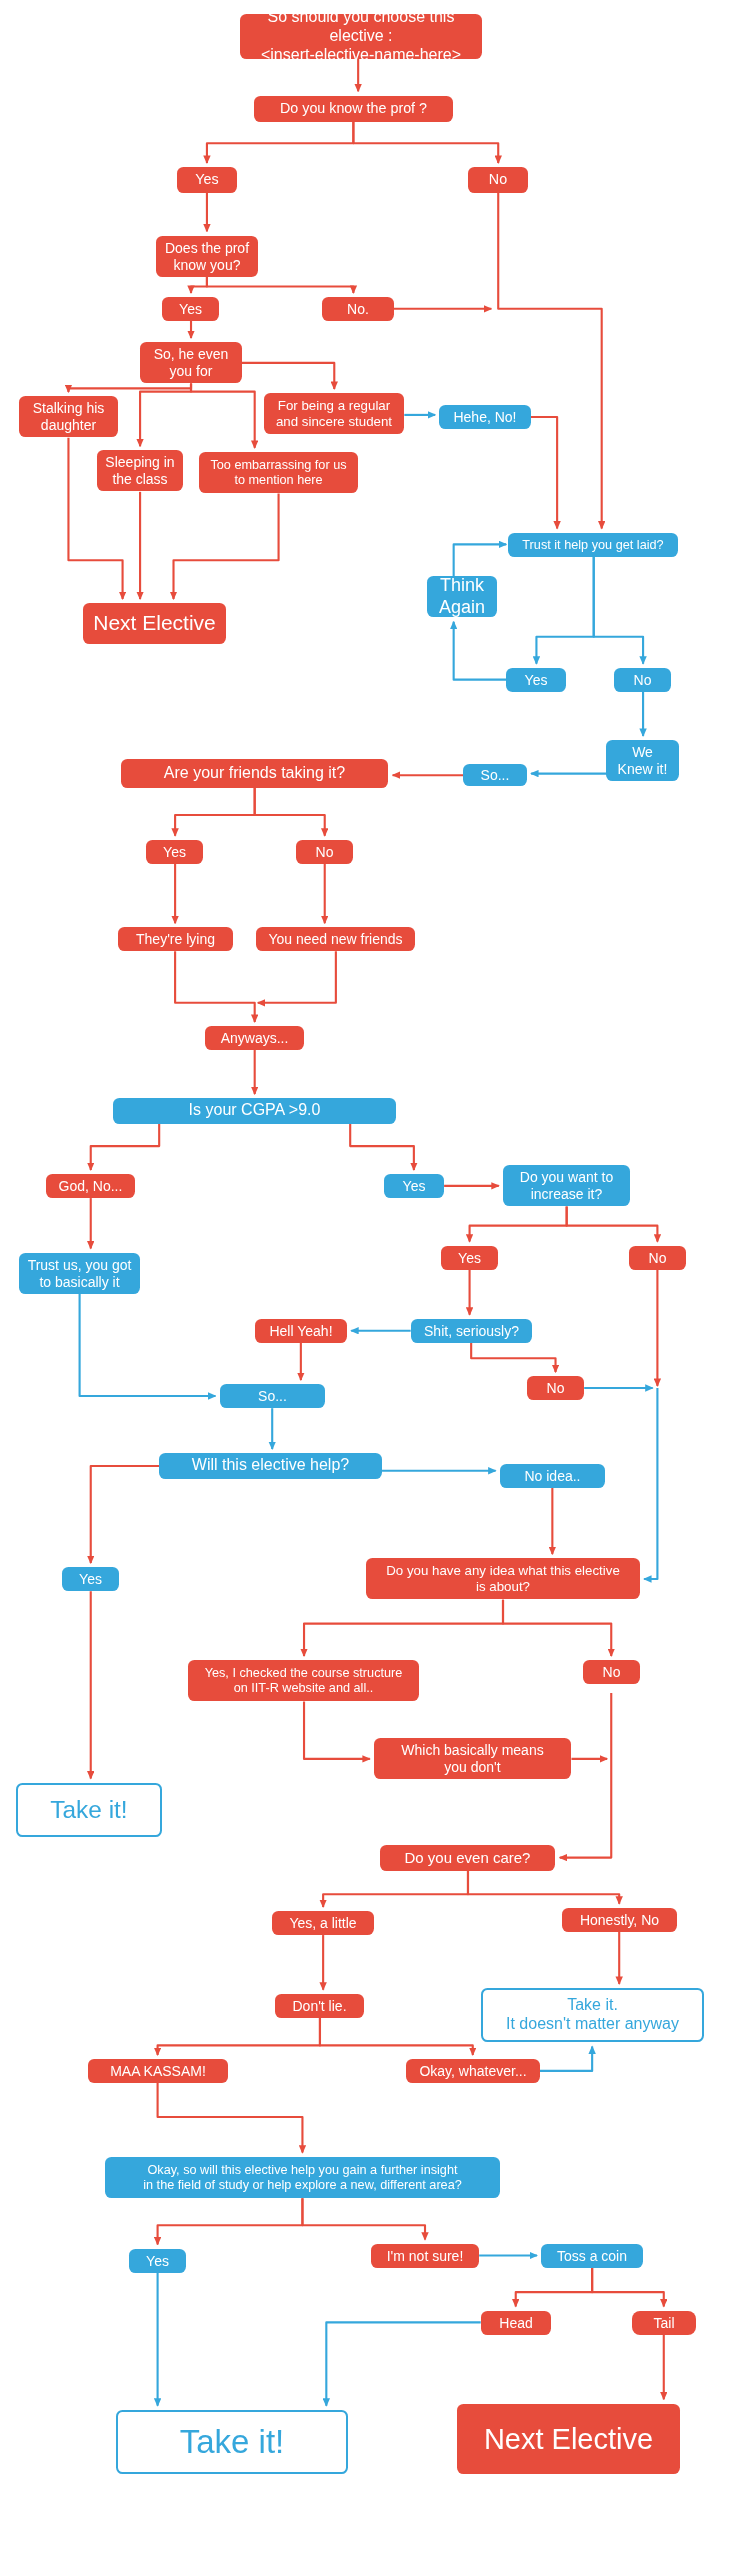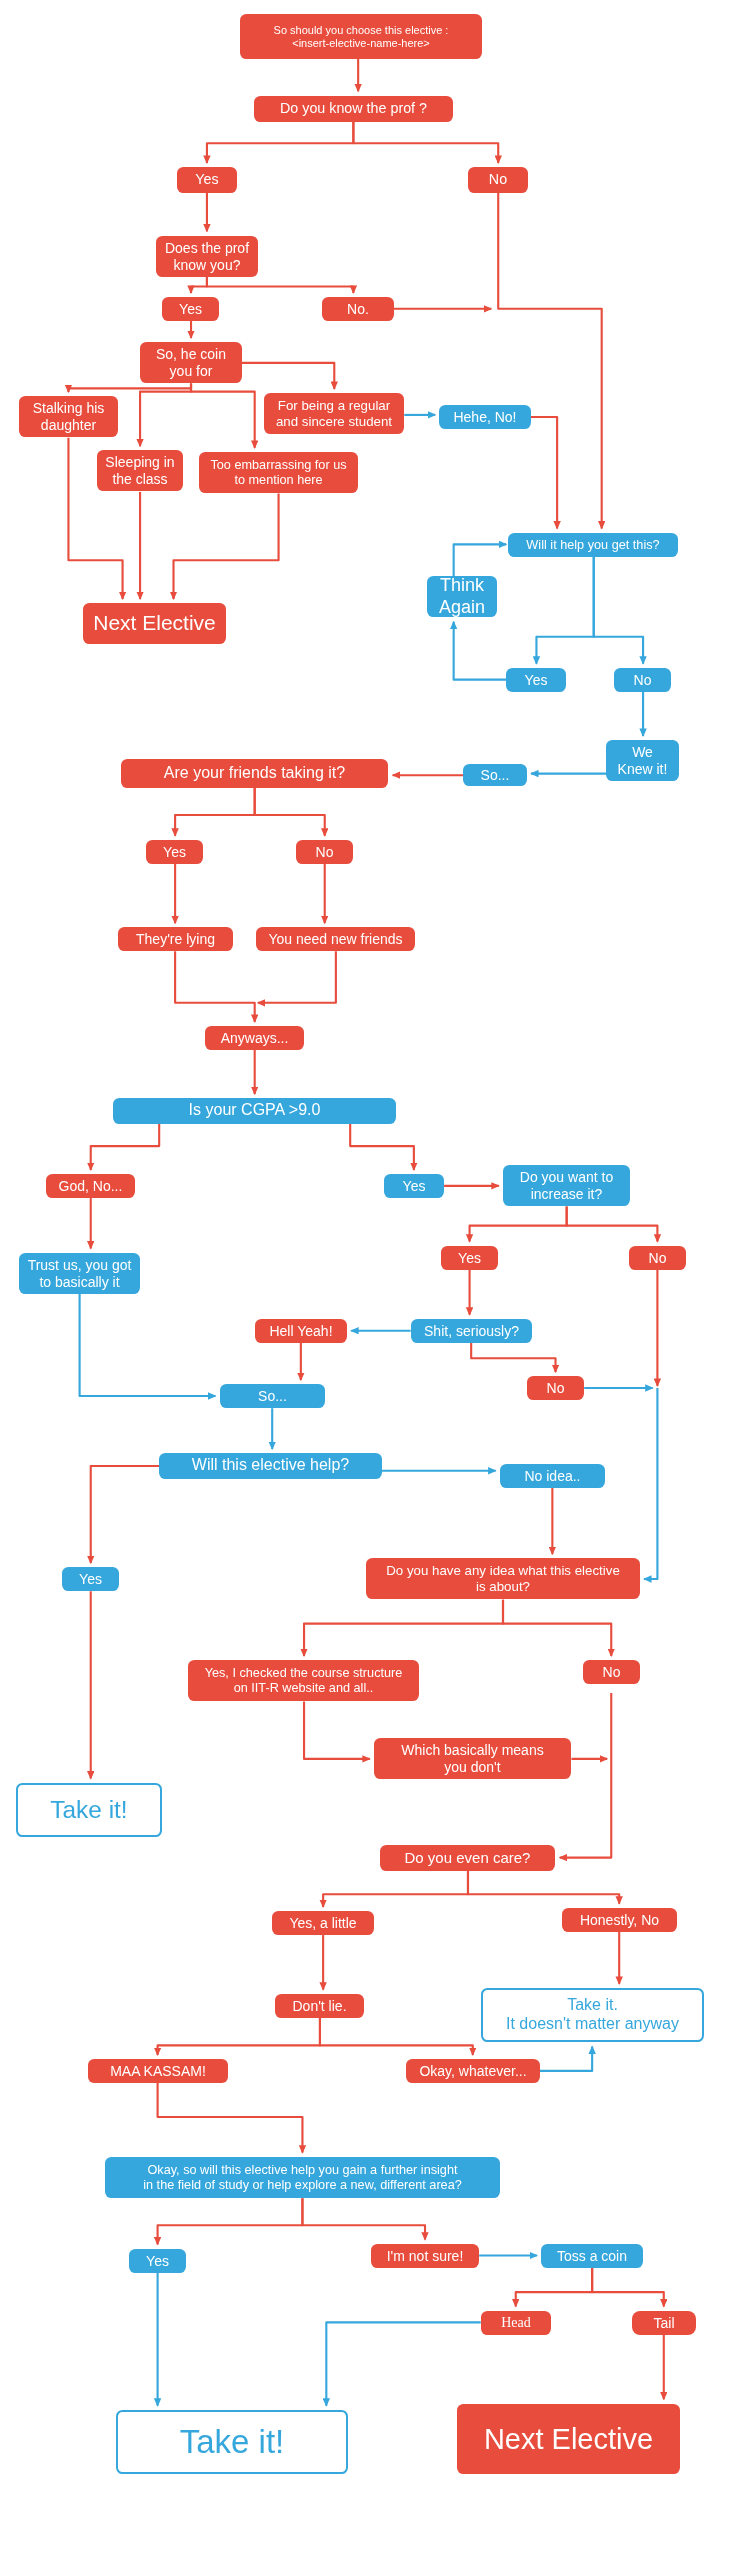--- a/index.html
+++ b/index.html
@@ -104,7 +104,7 @@
         <path d="M906,4377 H615 V4534" stroke="#35A7DC" marker-end="url(#ab)"></path>
       </g>
   </svg>
-<div class="node red" style="left: 240px; top: 14.3px; width: 242px; height: 45px; font-size: 11px;">So should you choose this elective :
+<div class="node red" style="left: 240px; top: 14.3px; width: 242px; height: 45px; font-size: 16px;">So should you choose this elective :
 &lt;insert-elective-name-here&gt;</div>
     <div class="node red" style="left: 254px; top: 96px; width: 199px; height: 25.5px; font-size: 14.3px;">Do you know the prof ?</div>
     <div class="node red" style="left: 177px; top: 167px; width: 60px; height: 25.5px; font-size: 14.3px;">Yes</div>

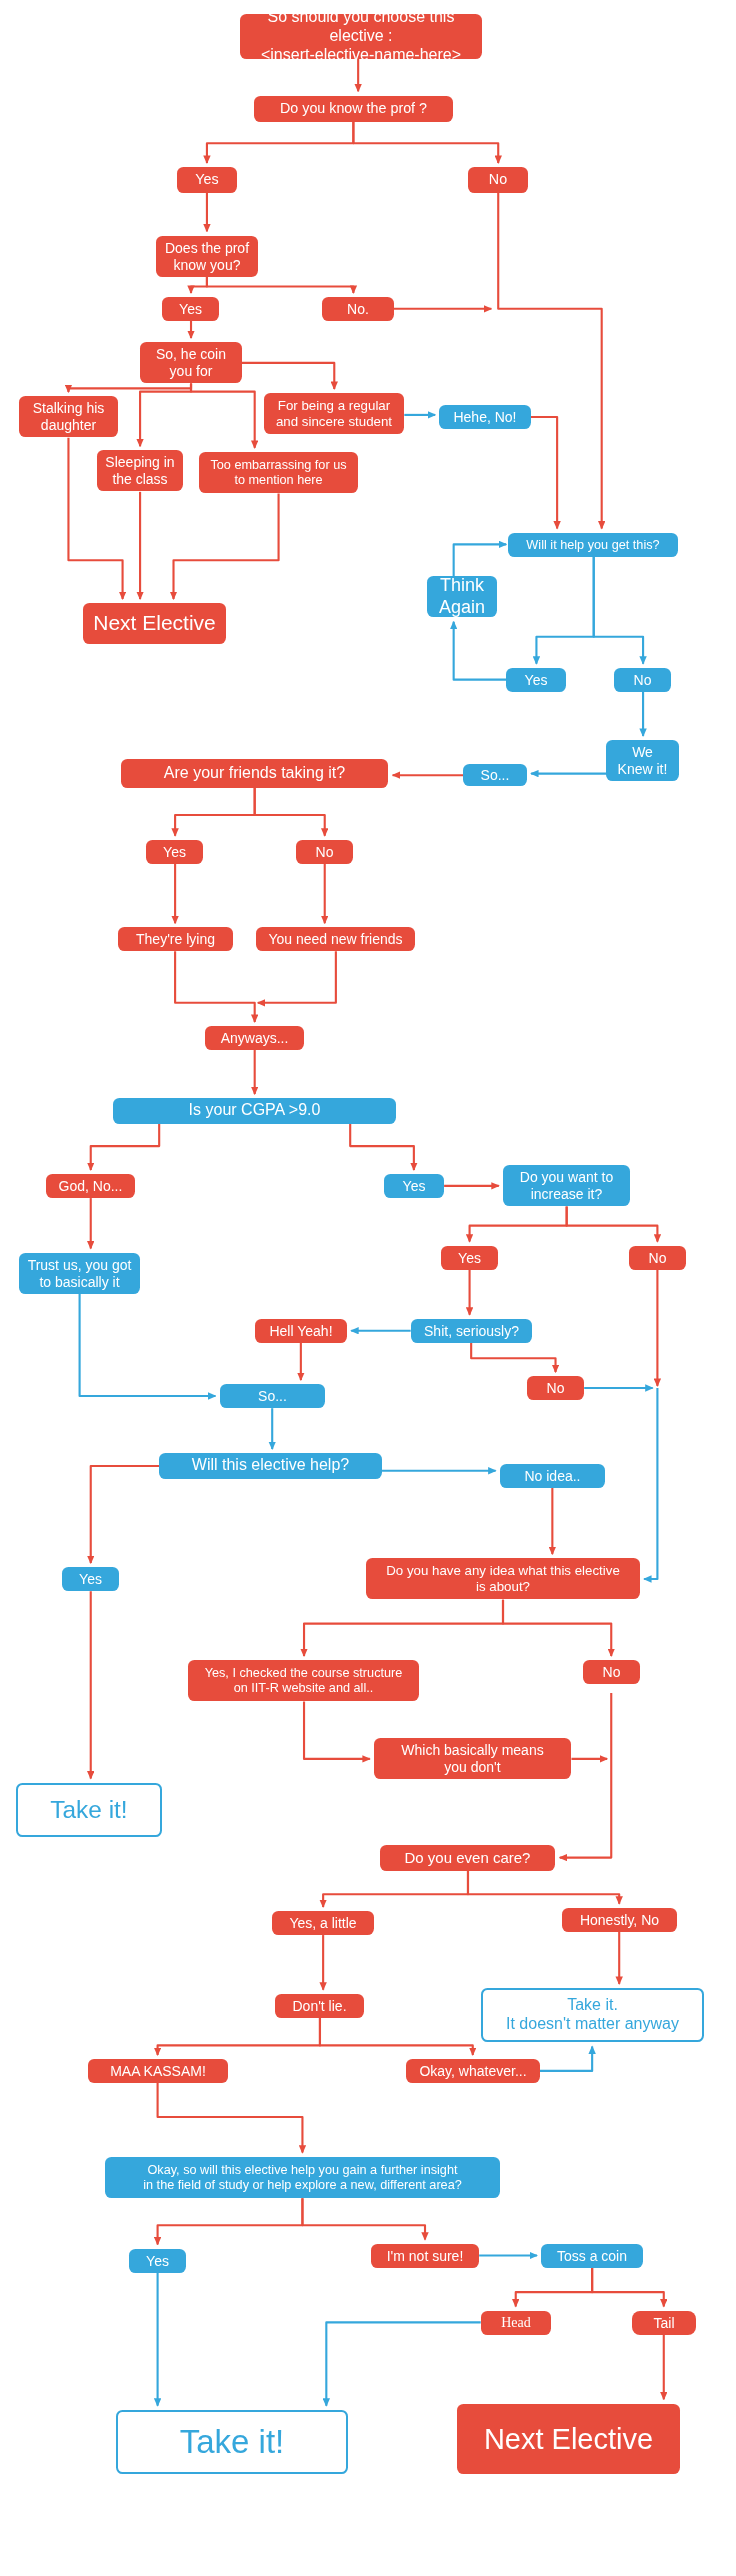--- a/index.html
+++ b/index.html
@@ -113,7 +113,7 @@
 know you?</div>
     <div class="node red" style="left: 162px; top: 297px; width: 57px; height: 24px; font-size: 14px;">Yes</div>
     <div class="node red" style="left: 322px; top: 297px; width: 72px; height: 24px; font-size: 14px;">No.</div>
-    <div class="node red" style="left: 140px; top: 342px; width: 102px; height: 41px; font-size: 14px;">So, he coin
+    <div class="node red" style="left: 140px; top: 342px; width: 102px; height: 41px; font-size: 14px;">So, he even
 you for</div>
     <div class="node red" style="left: 19px; top: 396px; width: 99px; height: 41px; font-size: 14px;">Stalking his
 daughter</div>

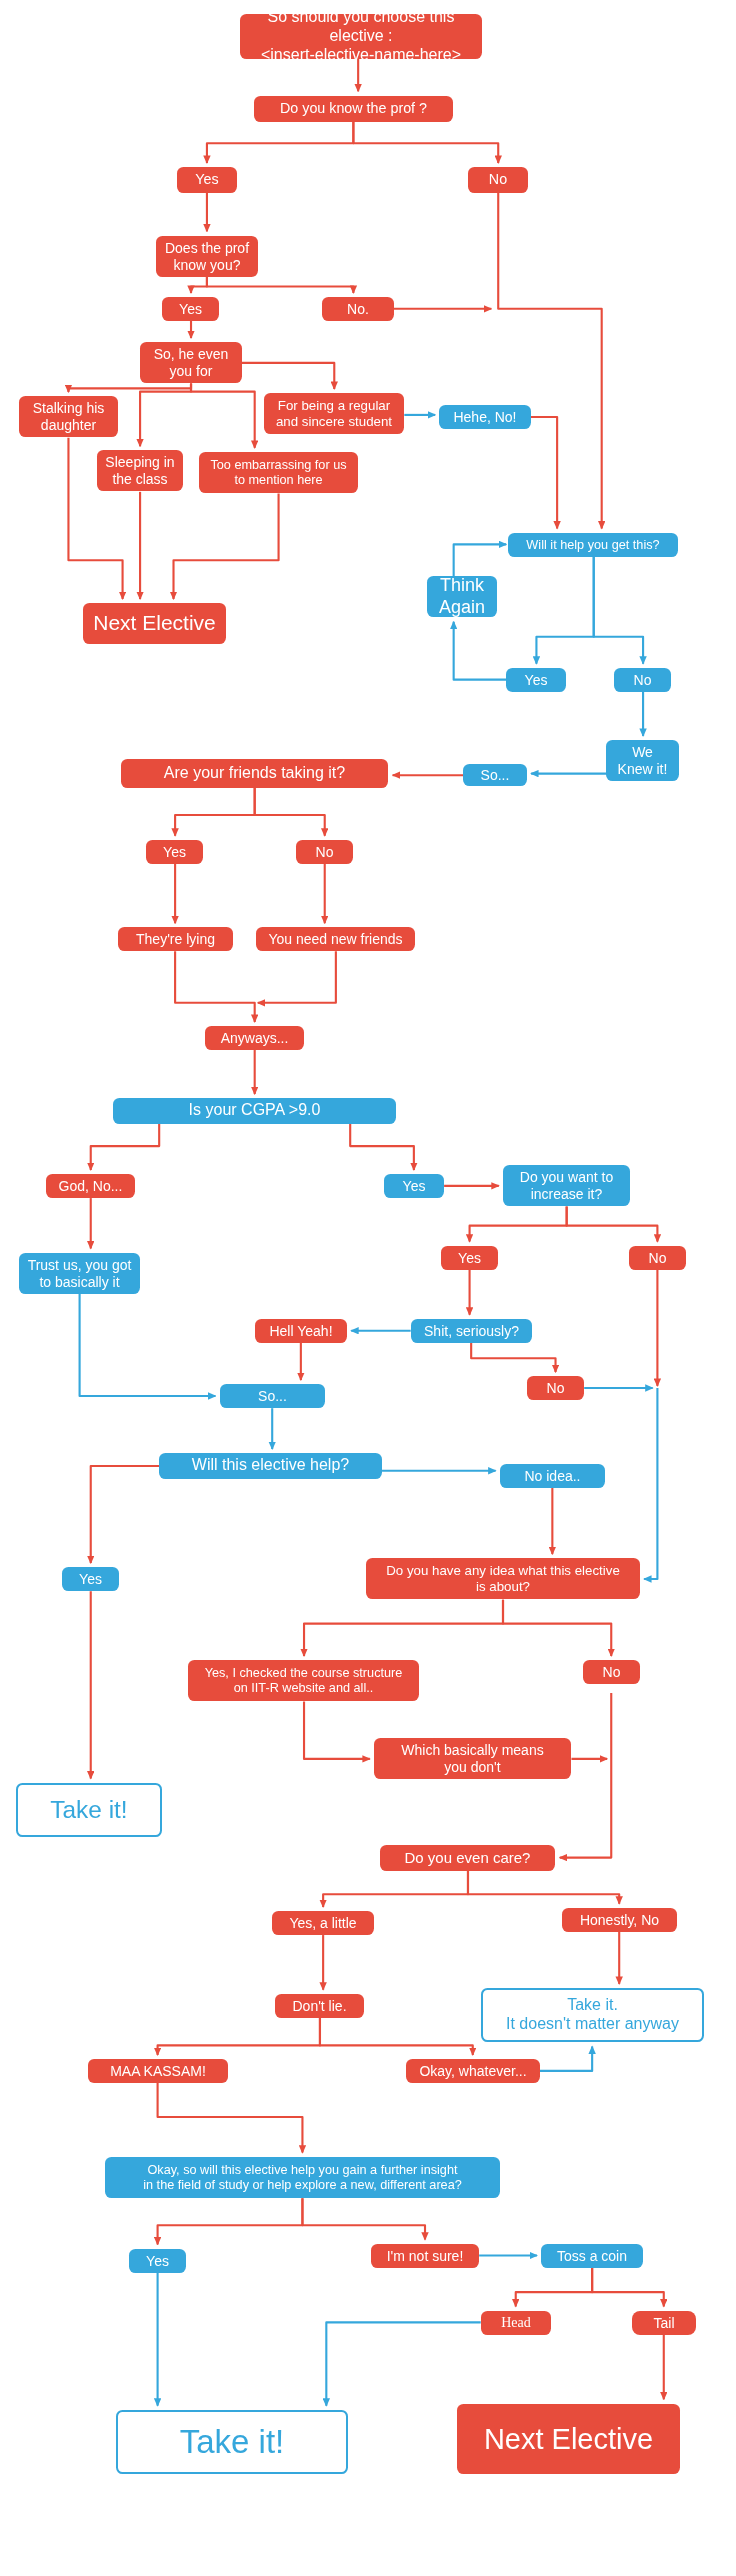--- a/index.html
+++ b/index.html
@@ -124,7 +124,7 @@
 the class</div>
     <div class="node red" style="left: 199px; top: 452px; width: 159px; height: 41px; font-size: 12.7px;">Too embarrassing for us
 to mention here</div>
-    <div class="node blue" style="left: 508px; top: 533px; width: 170px; height: 24px; font-size: 12.7px;">Will it help you get this?</div>
+    <div class="node blue" style="left: 508px; top: 533px; width: 170px; height: 24px; font-size: 12.7px;">Trust it help you get laid?</div>
     <div class="node blue" style="left: 427px; top: 576px; width: 70px; height: 41px; font-size: 18px;">Think
 Again</div>
     <div class="node red" style="left: 83px; top: 603px; width: 143px; height: 41px; font-size: 21px;">Next Elective</div>

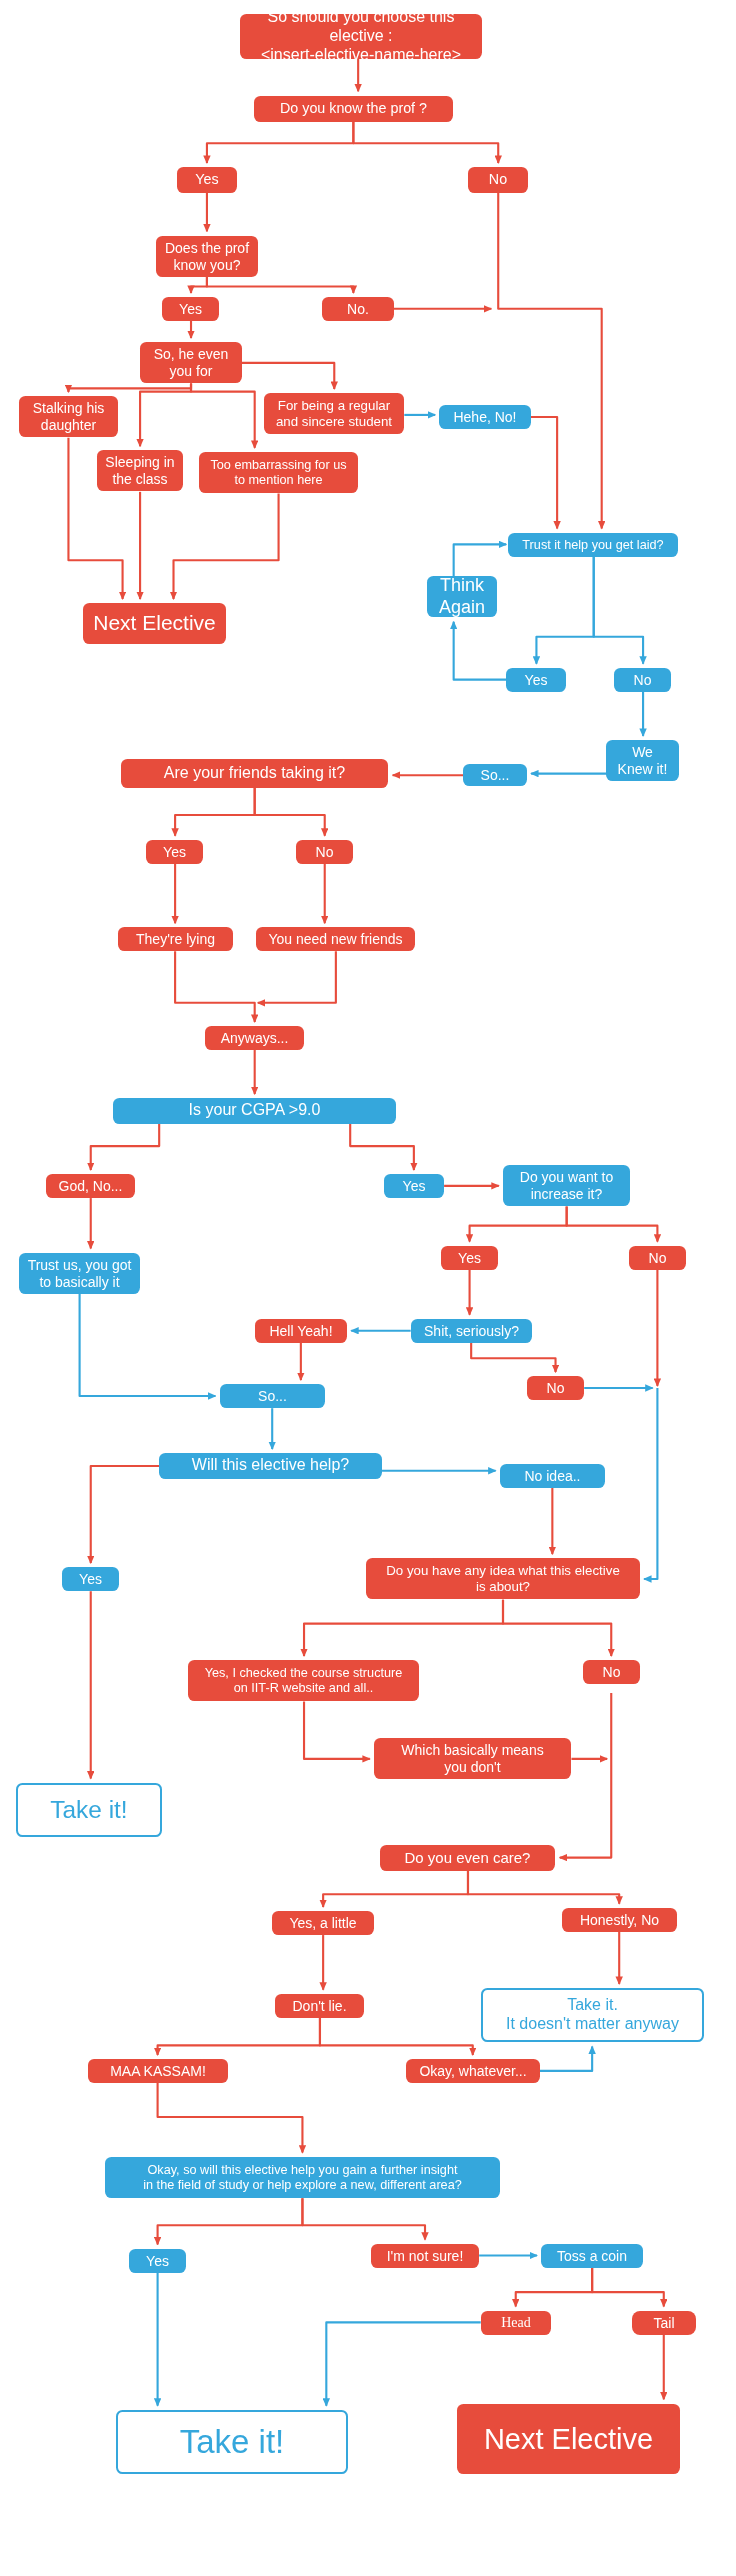--- a/index.html
+++ b/index.html
@@ -176,7 +176,7 @@
     <div class="node blue" style="left: 129px; top: 2249px; width: 57px; height: 24px; font-size: 14px;">Yes</div>
     <div class="node red" style="left: 371px; top: 2244px; width: 108px; height: 24px; font-size: 14px;">I'm not sure!</div>
     <div class="node blue" style="left: 541px; top: 2244px; width: 102px; height: 24px; font-size: 14px;">Toss a coin</div>
-    <div class="node red" style="left: 481px; top: 2311px; width: 70px; height: 24px; font-size: 14px; font-family: Liberation Serif, serif;">Head</div>
+    <div class="node red" style="left: 481px; top: 2311px; width: 70px; height: 24px; font-size: 14px;">Head</div>
     <div class="node red" style="left: 632px; top: 2311px; width: 64px; height: 24px; font-size: 14px; border-radius: 8px;">Tail</div>
     <div class="node white" style="left: 116px; top: 2410px; width: 232px; height: 64px; font-size: 33px;">Take it!</div>
     <div class="node red" style="left: 457px; top: 2404px; width: 223px; height: 70px; font-size: 29px;">Next Elective</div>

